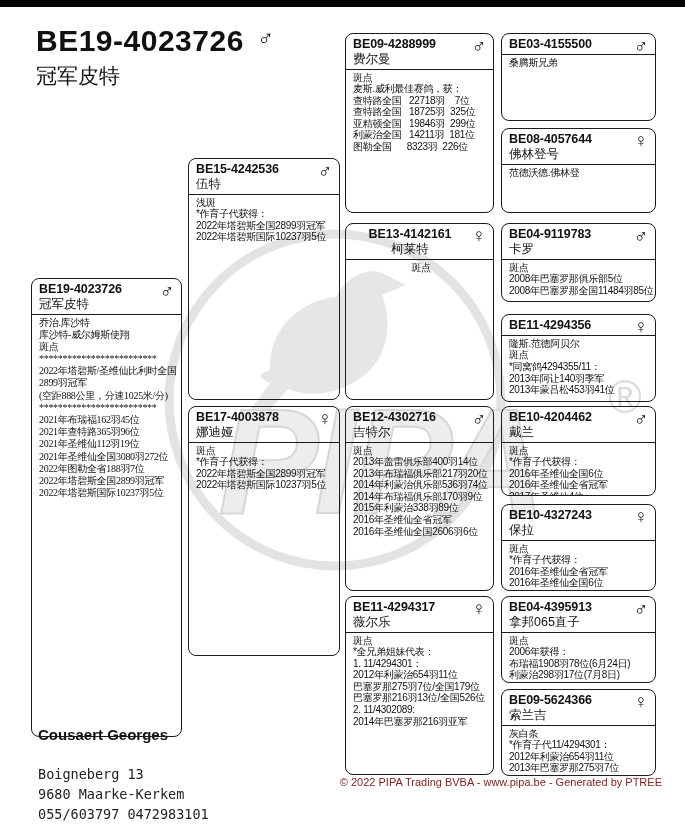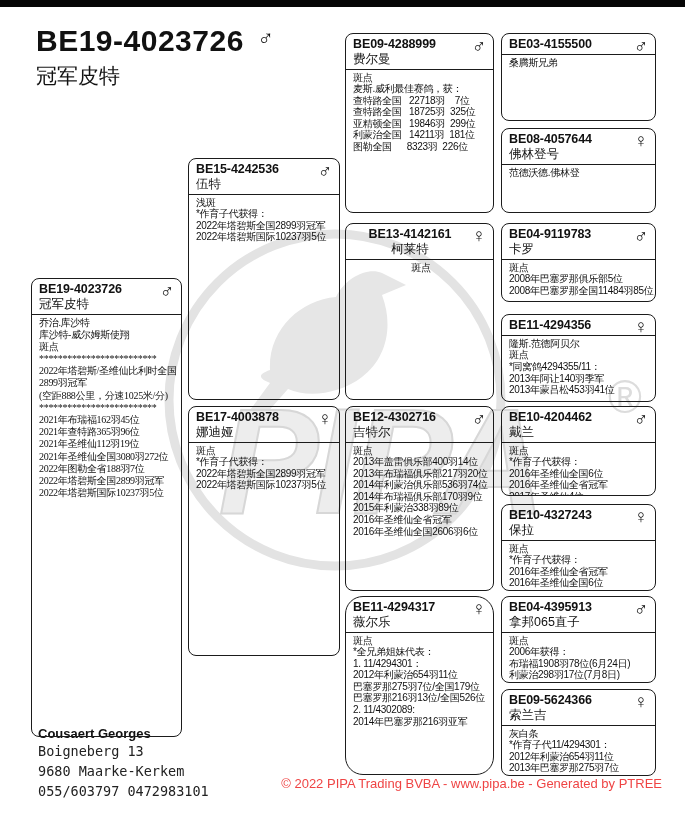--- a/index.html
+++ b/index.html
@@ -140,7 +140,7 @@
 2016年圣维仙全国2606羽6位</div>
   </div>
 
-  <div class="box" style="left:345px;top:596px;width:147px;height:177px;border-radius:18px;">
+  <div class="box" style="left:345px;top:596px;width:147px;height:177px;">
     <div class="box-header">
       <div class="ring">BE11-4294317</div>
       <div class="bird-name">薇尔乐</div>

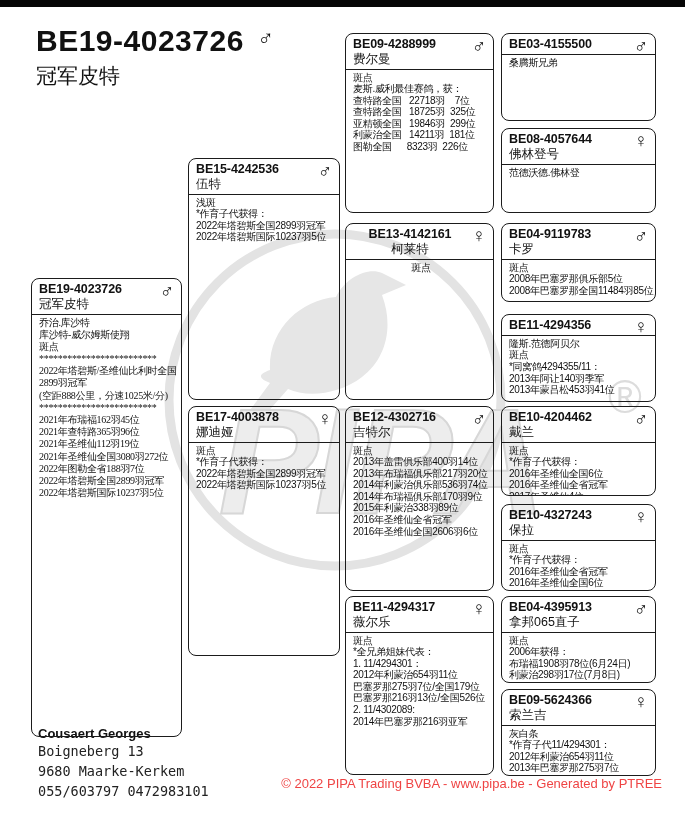--- a/index.html
+++ b/index.html
@@ -29,7 +29,7 @@
 
   
   .owner{position:absolute;left:38px;top:726px;}
-  .owner-name{font-size:13px;font-weight:bold;margin-bottom:0;}
+  .owner-name{font-size:15px;font-weight:bold;margin-bottom:21px;}
   .owner-lines{font-family:"DejaVu Sans Mono","Liberation Mono",monospace;font-size:13.5px;
                line-height:20px;white-space:pre-line;color:#222;}
   .footer{position:absolute;right:23px;top:776px;font-size:13px;color:#ef4444;}

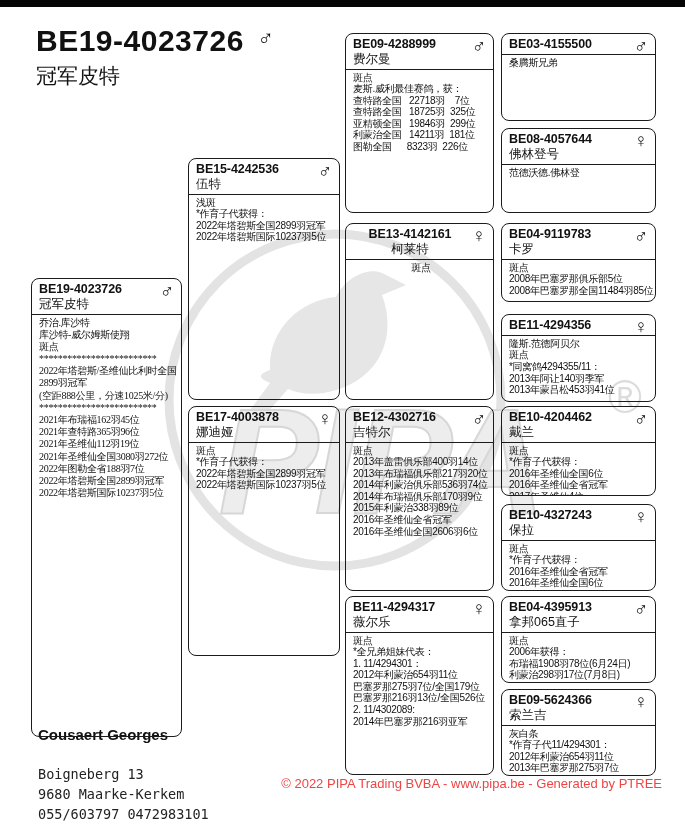--- a/index.html
+++ b/index.html
@@ -32,7 +32,7 @@
   .owner-name{font-size:15px;font-weight:bold;margin-bottom:21px;}
   .owner-lines{font-family:"DejaVu Sans Mono","Liberation Mono",monospace;font-size:13.5px;
                line-height:20px;white-space:pre-line;color:#222;}
-  .footer{position:absolute;right:23px;top:776px;font-size:13px;color:#ef4444;}
+  .footer{position:absolute;right:23px;top:776px;font-size:11px;color:#7f1d1d;}
 </style>
 </head>
 <body>

